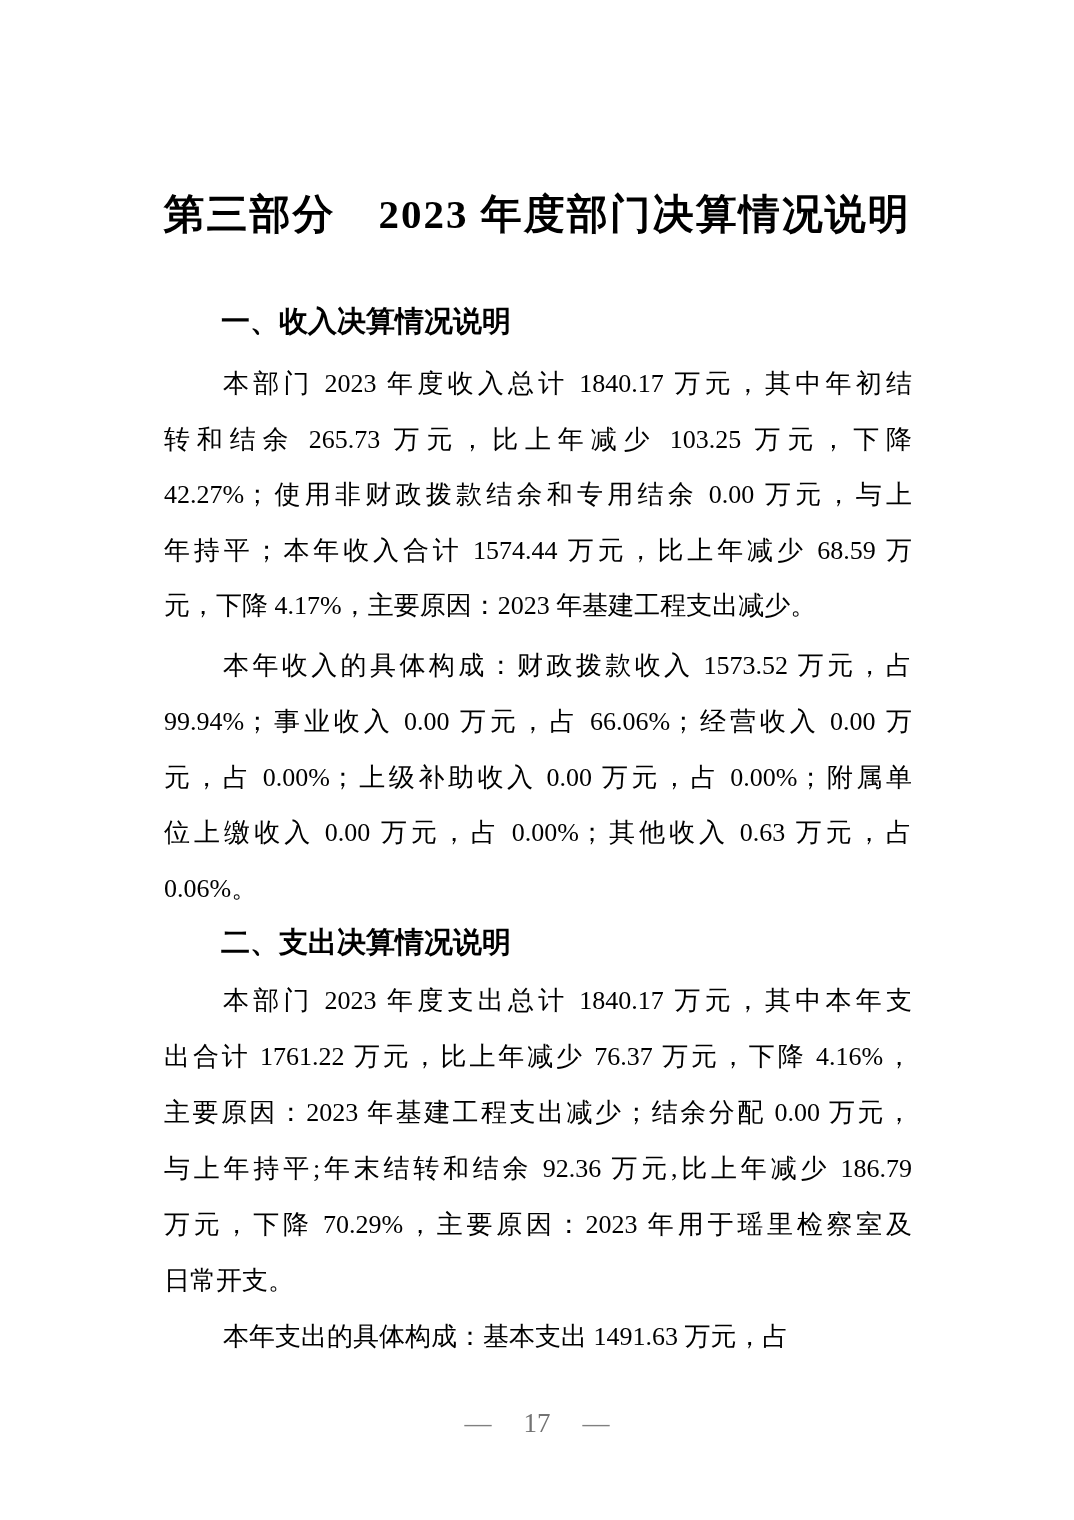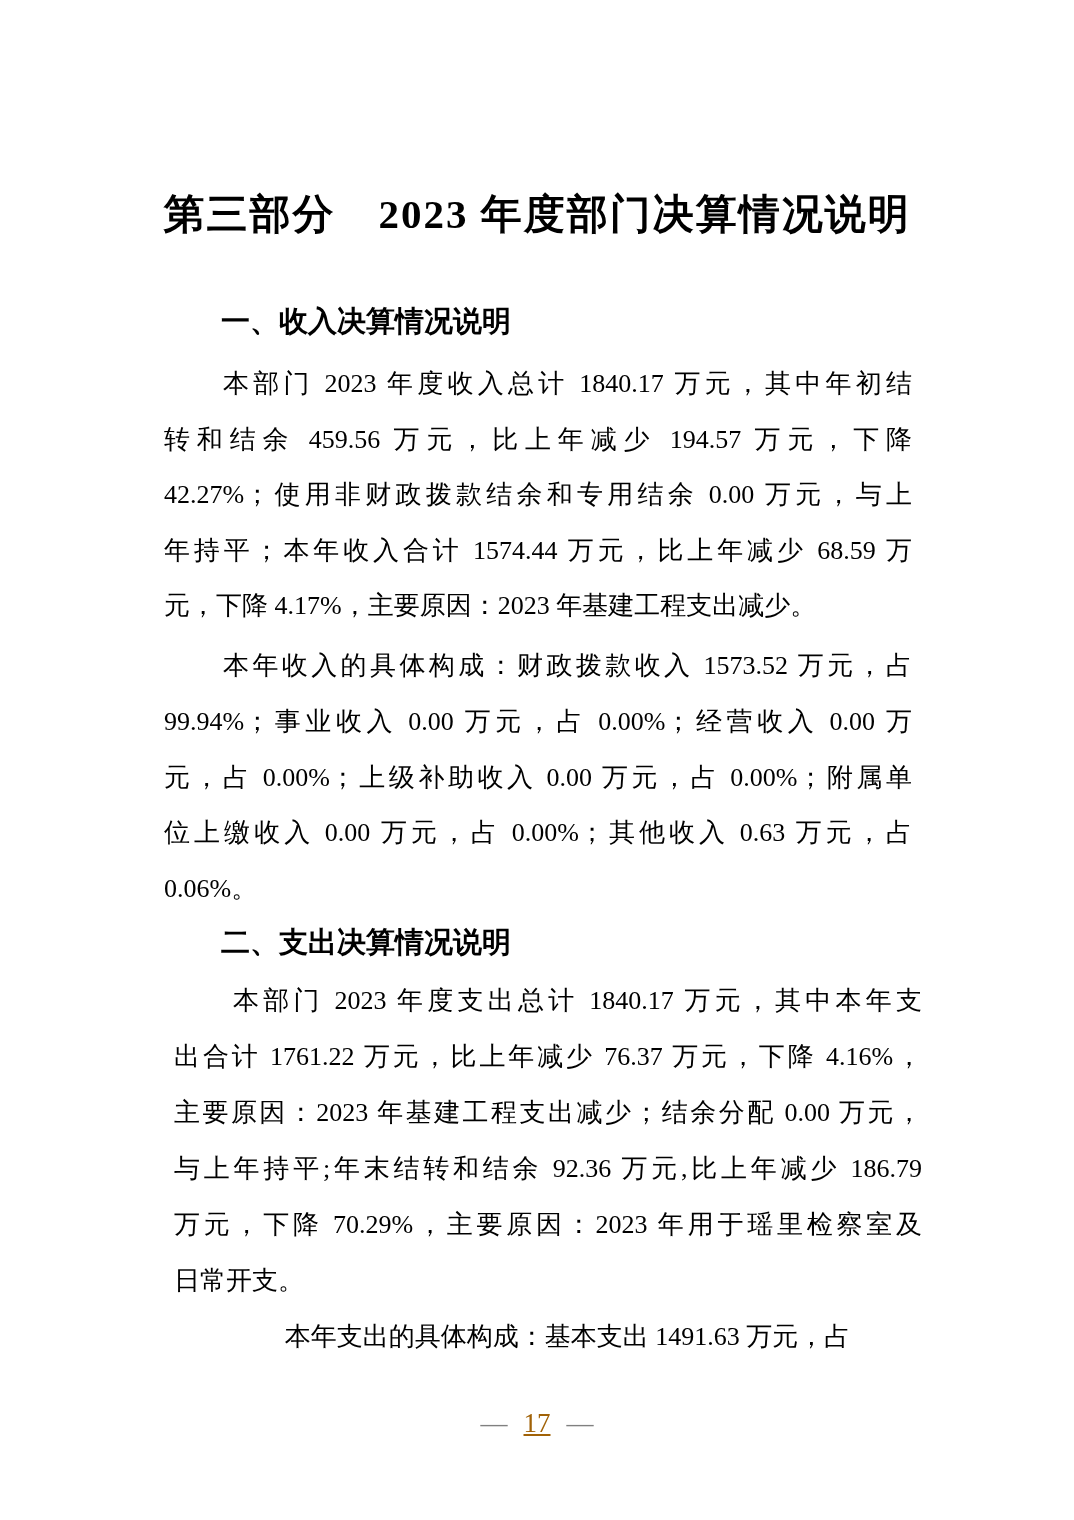--- a/index.html
+++ b/index.html
@@ -83,7 +83,7 @@
 
   <div class="para para-1">
     <div class="line indent justify">本部门 2023 年度收入总计 1840.17 万元，其中年初结</div>
-    <div class="line justify">转和结余 459.56 万元，比上年减少 194.57 万元，下降</div>
+    <div class="line justify">转和结余 265.73 万元，比上年减少 103.25 万元，下降</div>
     <div class="line justify">42.27%；使用非财政拨款结余和专用结余 0.00 万元，与上</div>
     <div class="line justify">年持平；本年收入合计 1574.44 万元，比上年减少 68.59 万</div>
     <div class="line">元，下降 4.17%，主要原因：2023 年基建工程支出减少。</div>

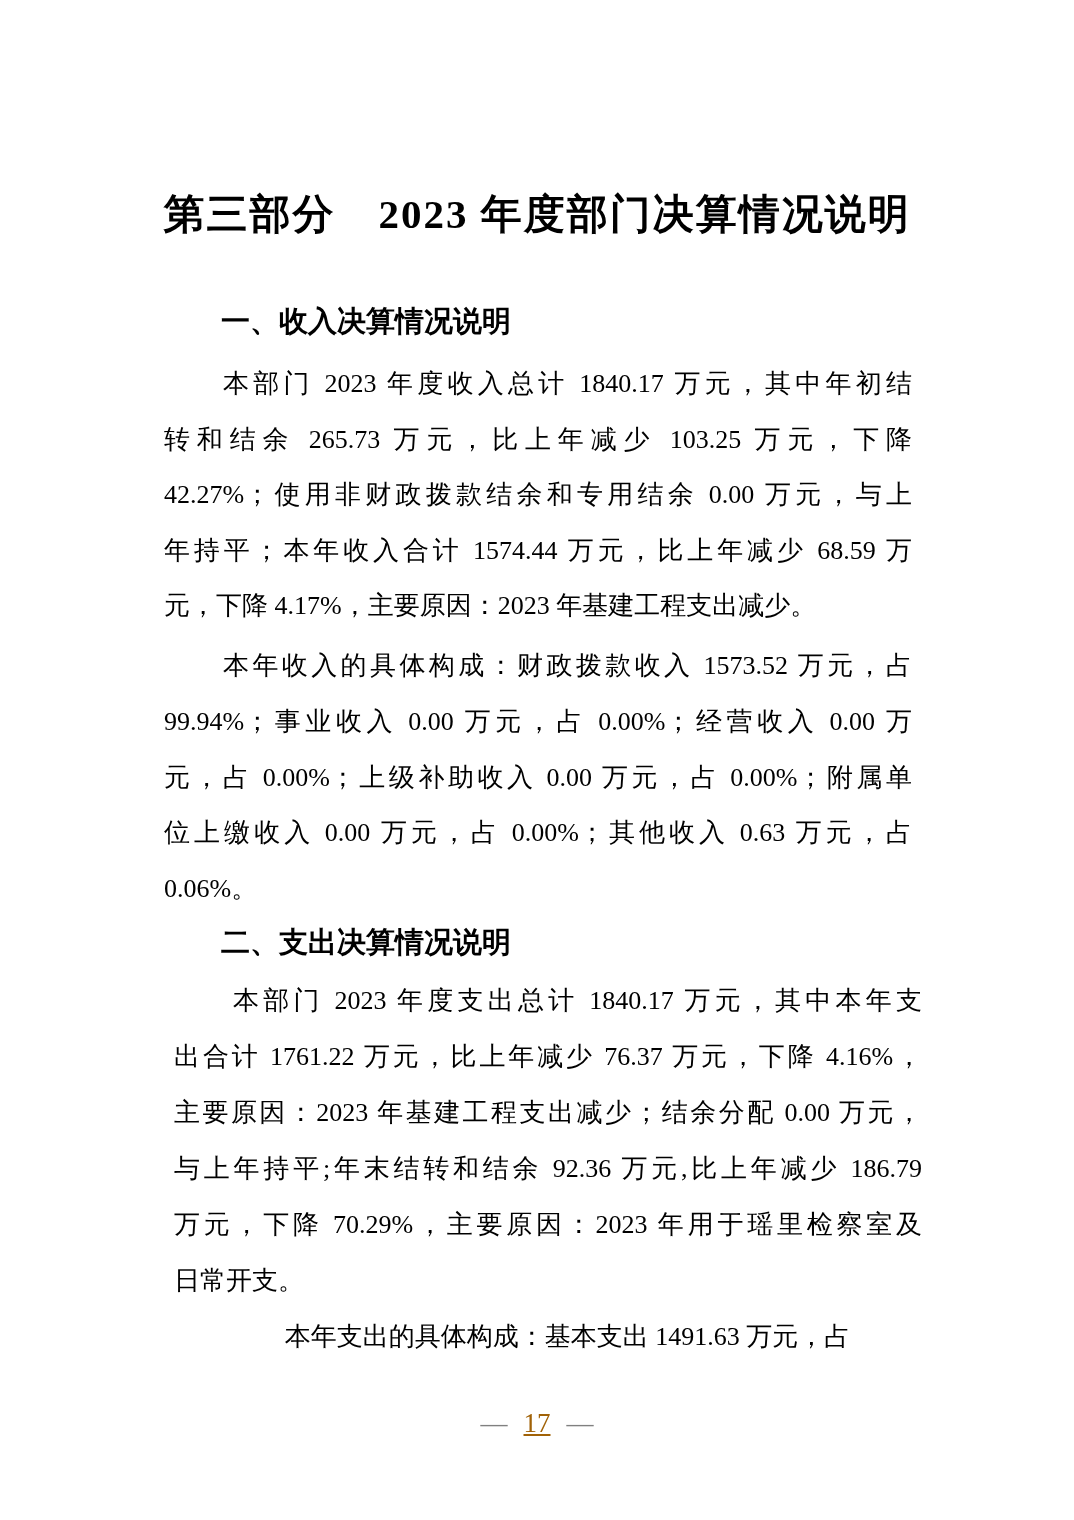--- a/index.html
+++ b/index.html
@@ -91,7 +91,7 @@
 
   <div class="para para-2">
     <div class="line indent justify">本年收入的具体构成：财政拨款收入 1573.52 万元，占</div>
-    <div class="line justify">99.94%；事业收入 0.00 万元，占 0.00%；经营收入 0.00 万</div>
+    <div class="line justify">99.94%；事业收入 0.00 万元，占 66.06%；经营收入 0.00 万</div>
     <div class="line justify">元，占 0.00%；上级补助收入 0.00 万元，占 0.00%；附属单</div>
     <div class="line justify">位上缴收入 0.00 万元，占 0.00%；其他收入 0.63 万元，占</div>
     <div class="line">0.06%。</div>

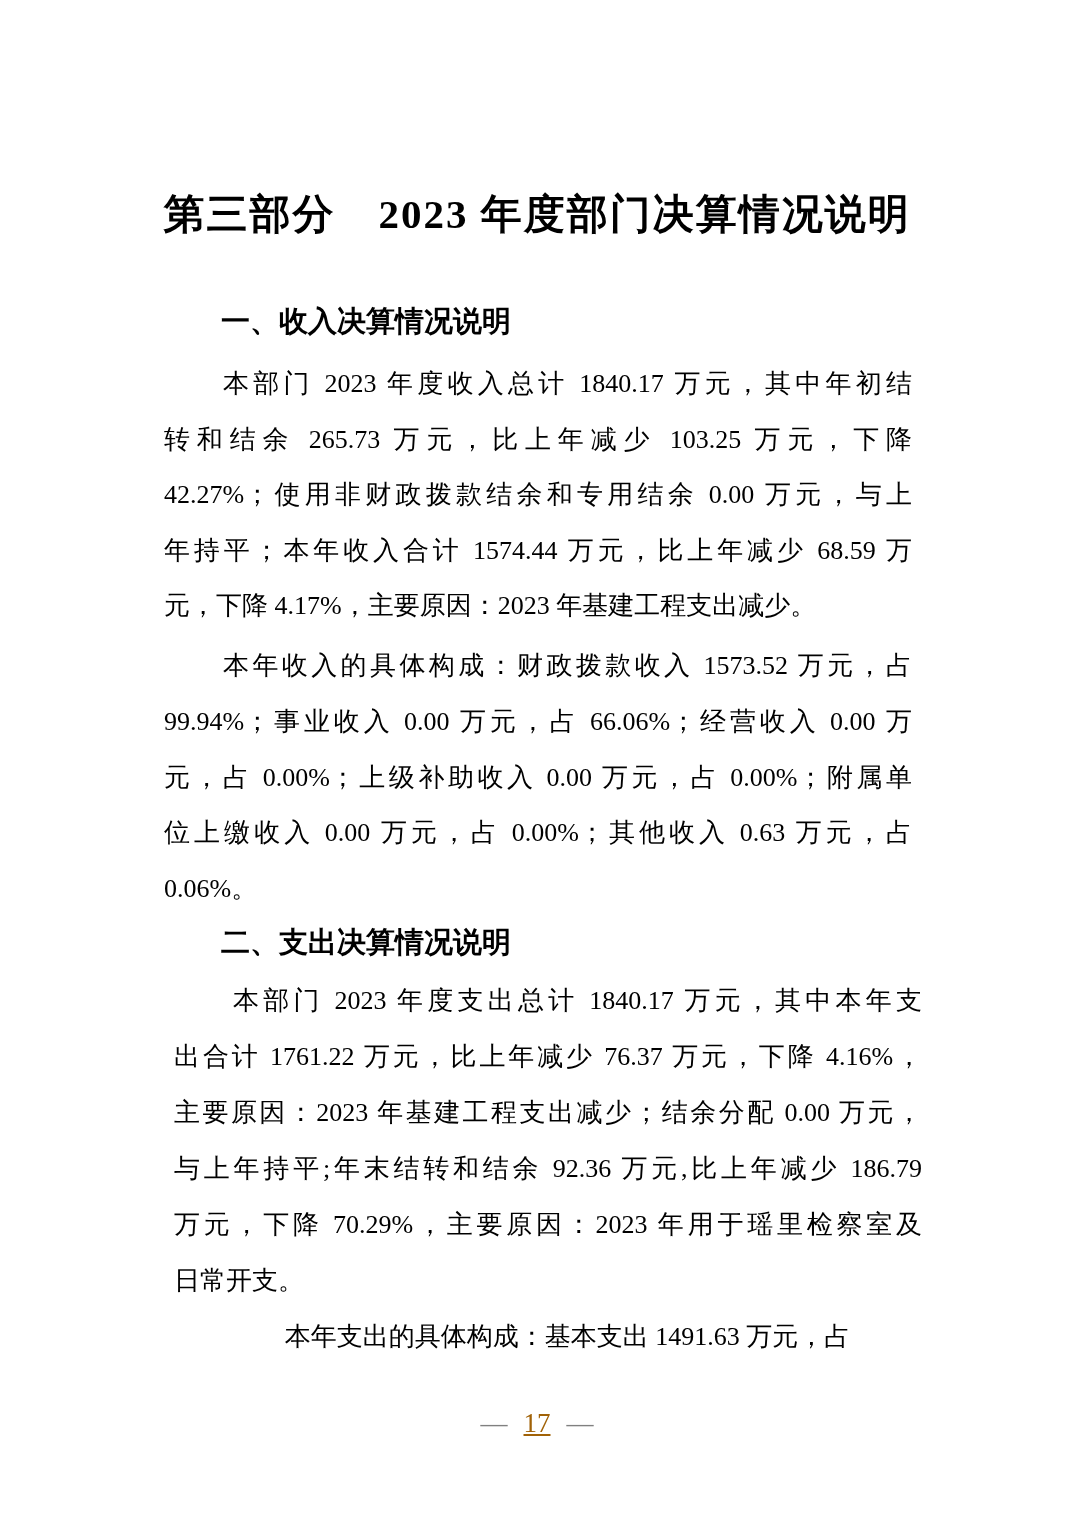--- a/index.html
+++ b/index.html
@@ -47,7 +47,7 @@
   }
   .para-1 { top: 356px;  line-height: 55.5px; }
   .para-2 { top: 638px;  line-height: 55.8px; }
-  .para-3 { top: 973px;  line-height: 56px; margin-left: 10px; }
+  .para-3 { top: 973px;  line-height: 56px; }
   .para-4 { top: 1309px; line-height: 56px; text-align: center; }
   .line {
     width: 100%;

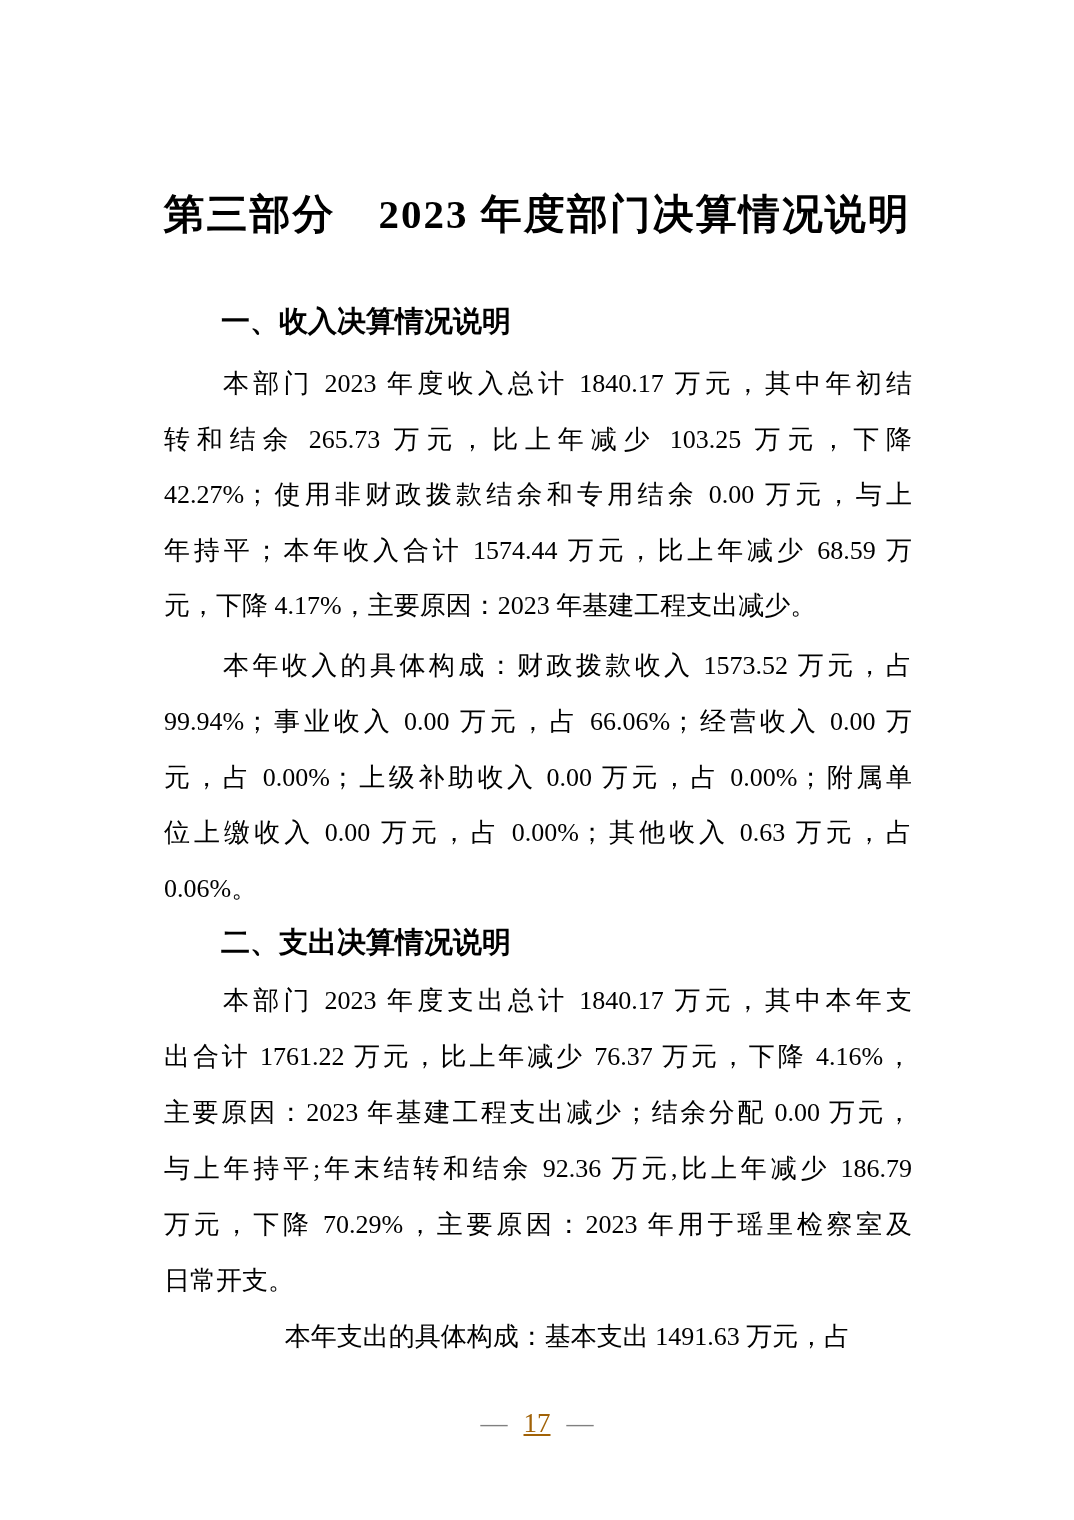--- a/index.html
+++ b/index.html
@@ -48,7 +48,7 @@
   .para-1 { top: 356px;  line-height: 55.5px; }
   .para-2 { top: 638px;  line-height: 55.8px; }
   .para-3 { top: 973px;  line-height: 56px; }
-  .para-4 { top: 1309px; line-height: 56px; text-align: center; }
+  .para-4 { top: 1309px; line-height: 56px; }
   .line {
     width: 100%;
     overflow: hidden;

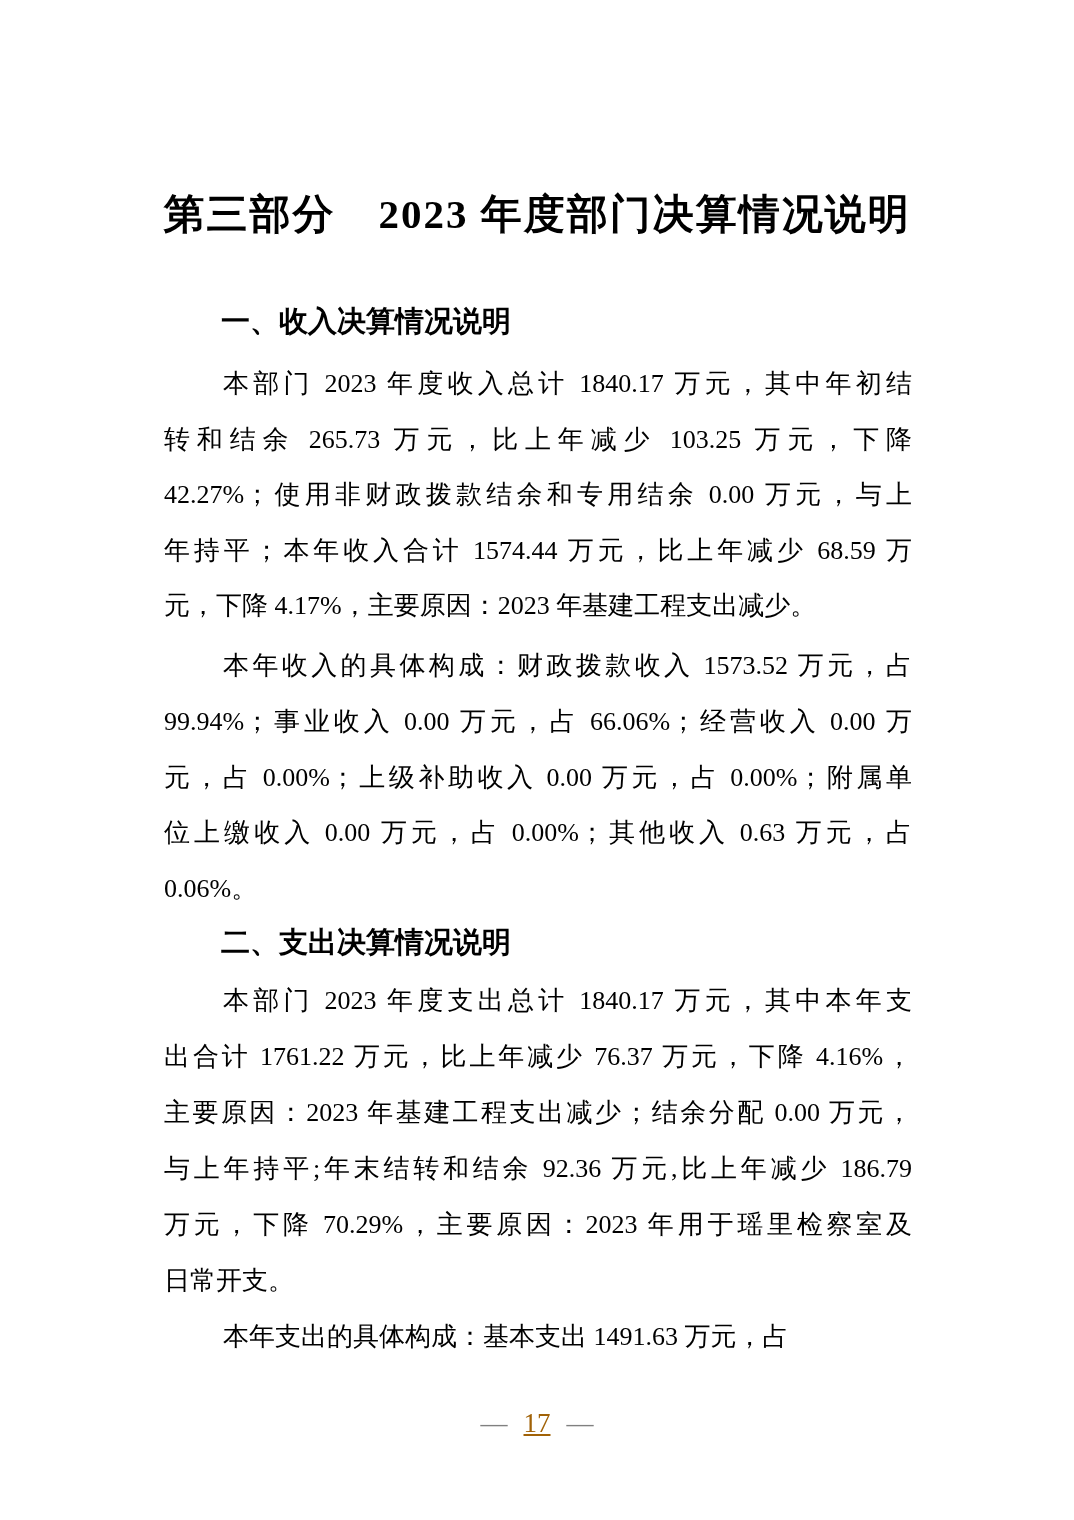--- a/index.html
+++ b/index.html
@@ -70,7 +70,7 @@
     line-height: 34px;
   }
   .footer-dash   { color: #808080; }
-  .footer-number { color: #a16207; margin: 0 16px; text-decoration: underline; }
+  .footer-number { color: #737373; margin: 0 32px; }
 </style>
 </head>
 <body>

